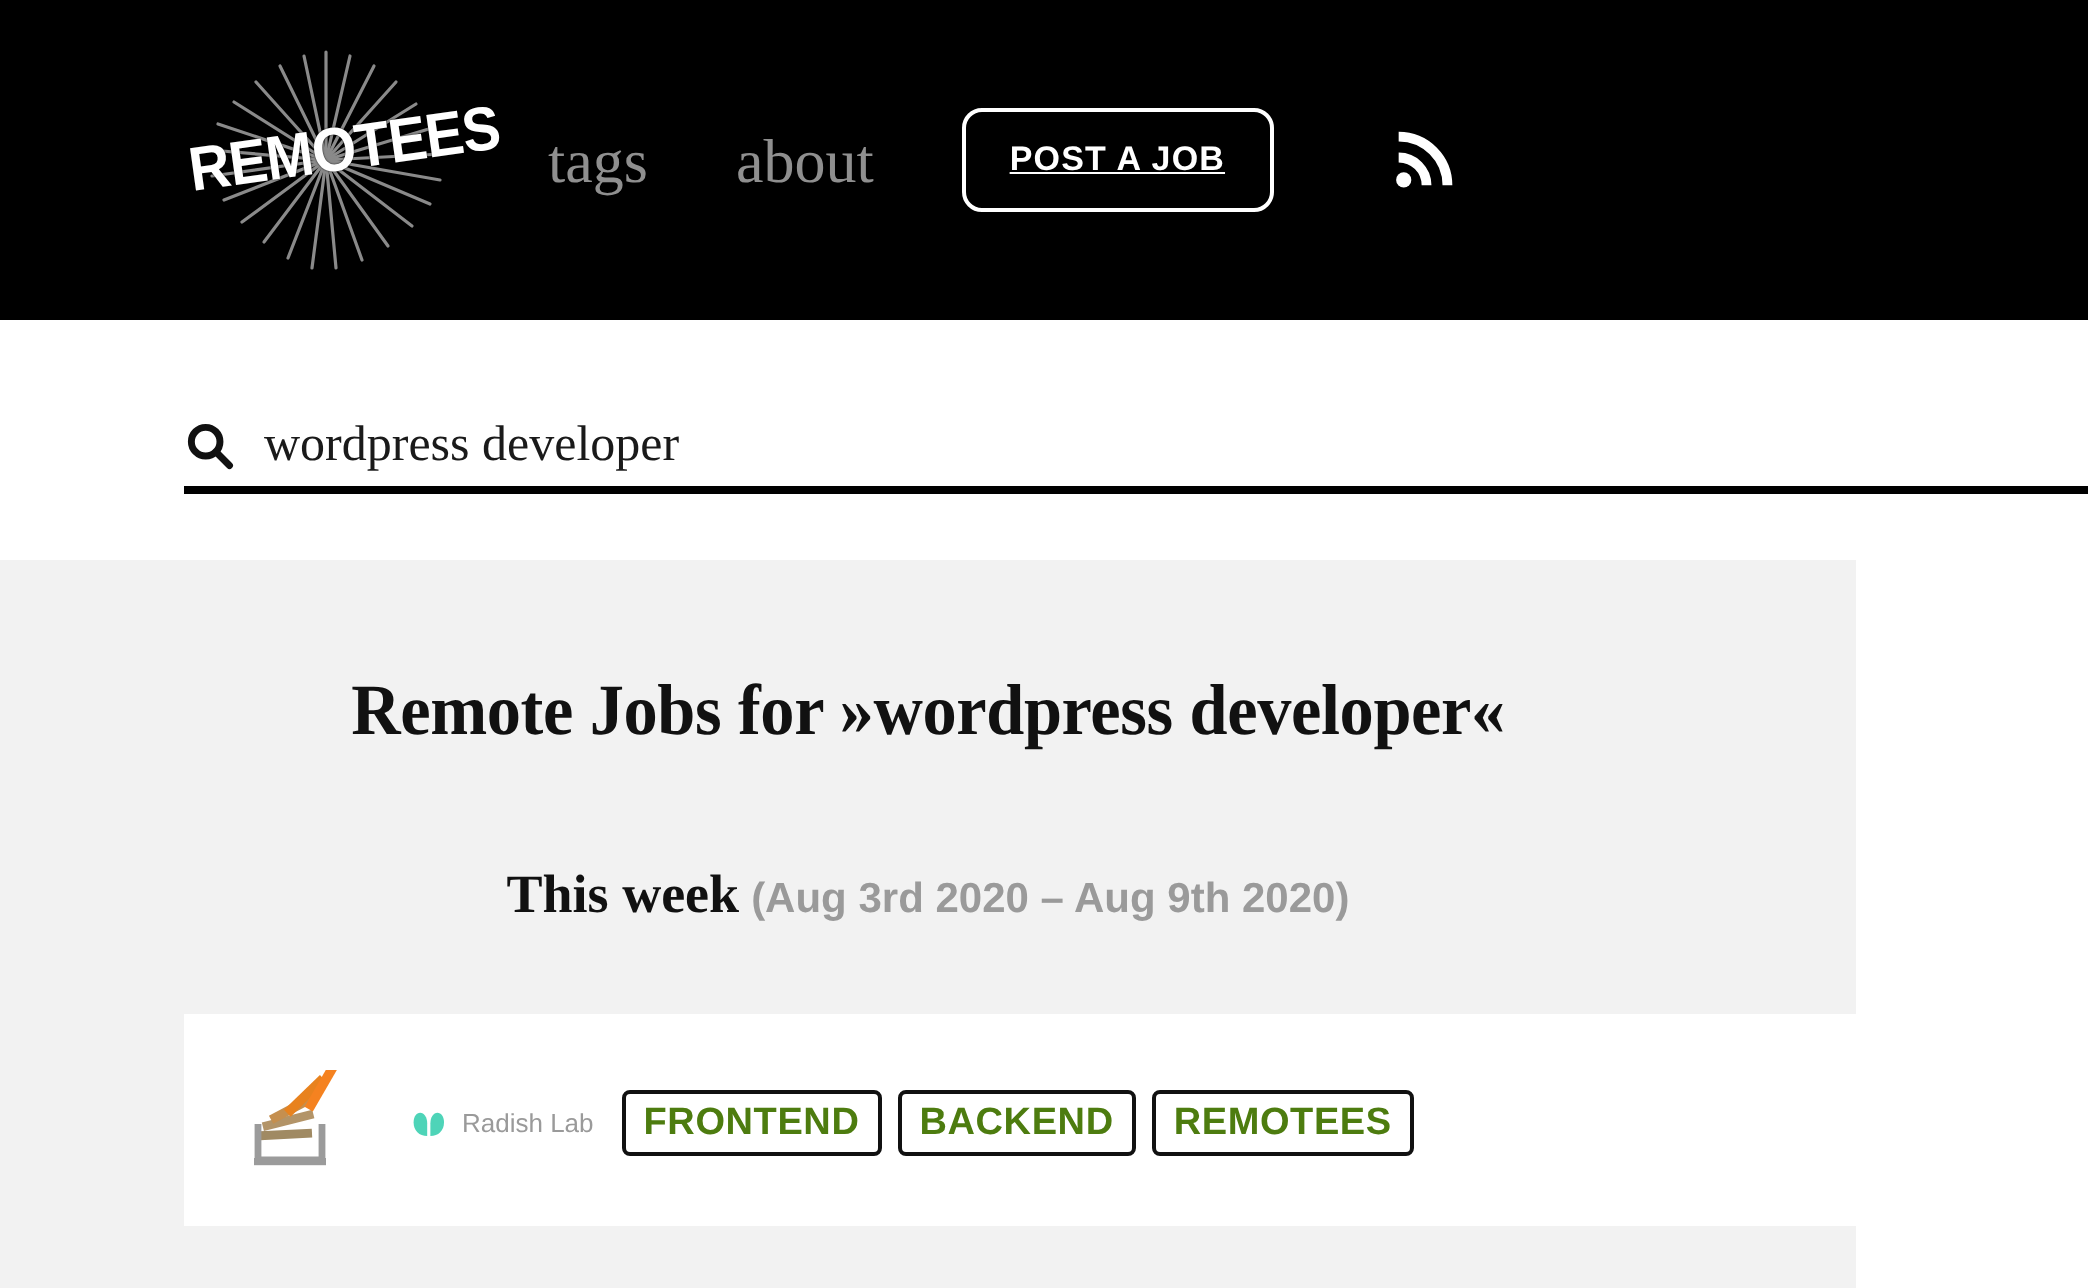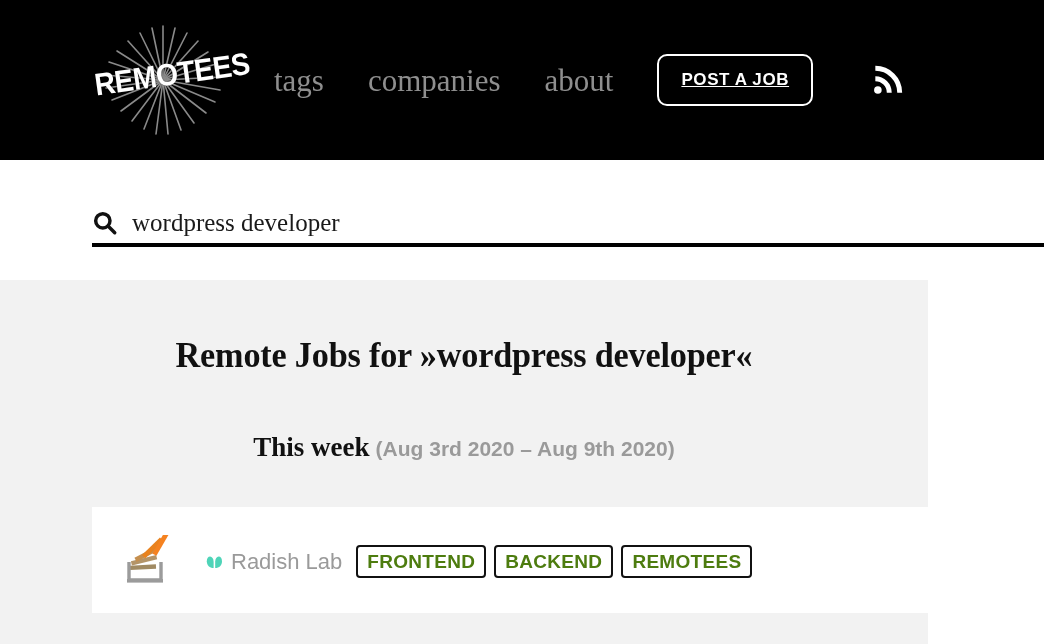--- a/index.html
+++ b/index.html
@@ -296,7 +296,6 @@
 
     <nav class="nav">
       <a class="nav-link" href="#">tags</a>
-      <a class="nav-link" href="#">companies</a>
       <a class="nav-link" href="#">about</a>
     </nav>
 

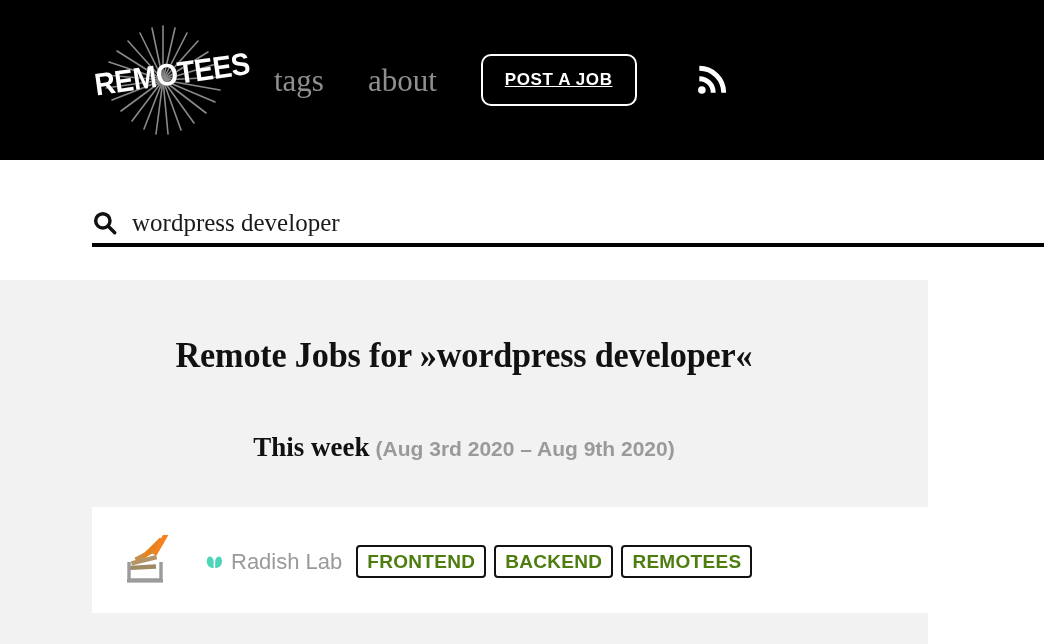--- a/index.html
+++ b/index.html
@@ -230,7 +230,7 @@
   }
   .company-name {
     font-family: "Liberation Sans", sans-serif;
-    font-size: 22px;
+    font-size: 13px;
     color: #9a9a9a;
     margin-right: 14px;
     white-space: nowrap;

